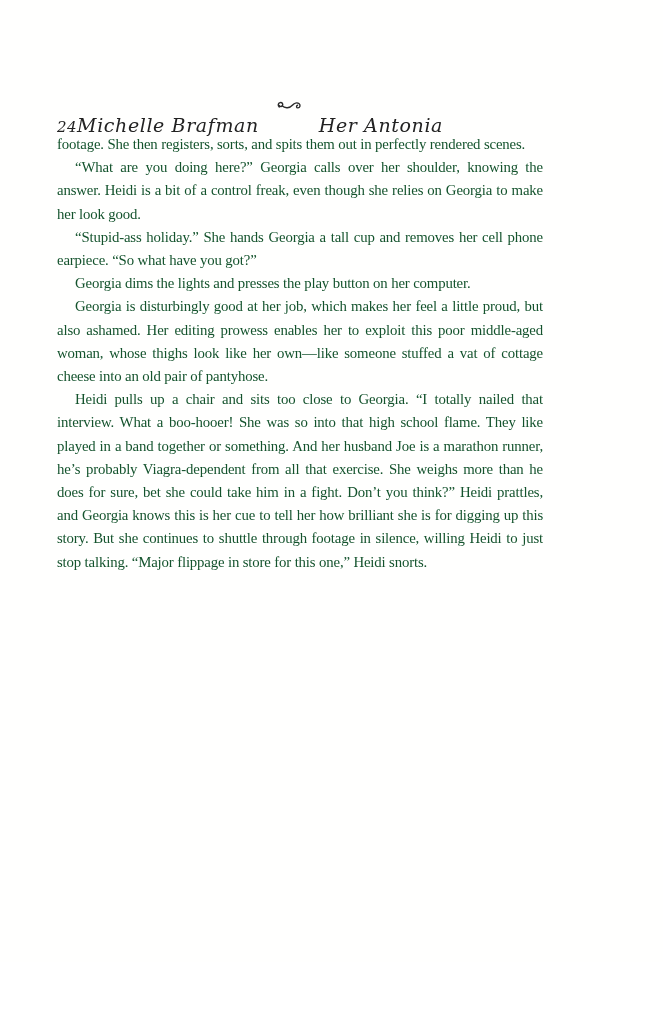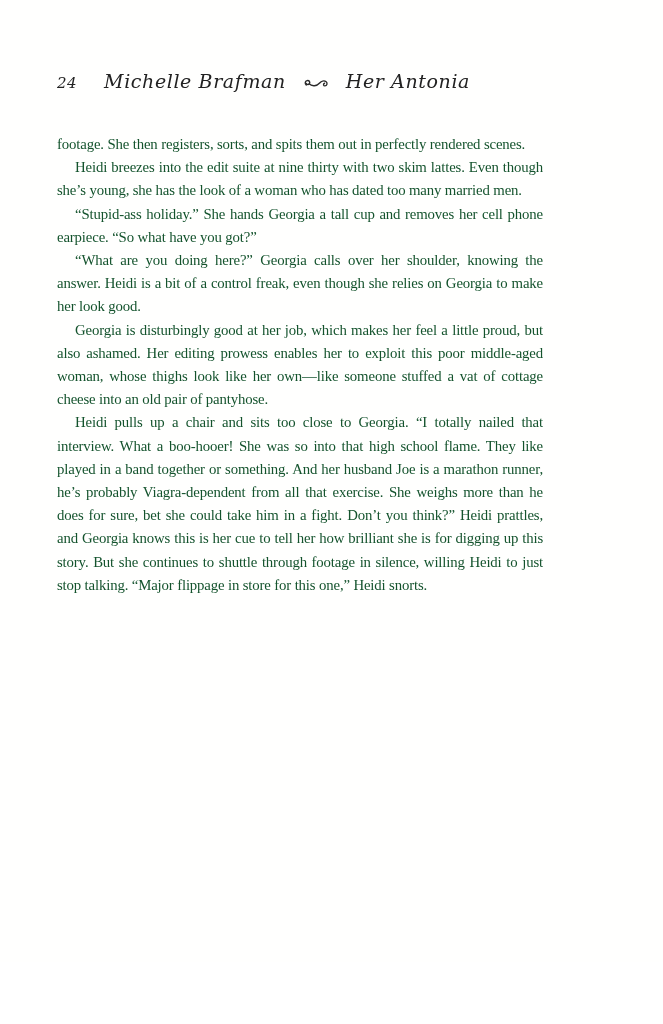--- a/index.html
+++ b/index.html
@@ -35,7 +35,6 @@
     letter-spacing: 0.5px;
   }
   .header-author {
-    margin-left: 27px;
     font-size: 19px;
     letter-spacing: 0.6px;
   }

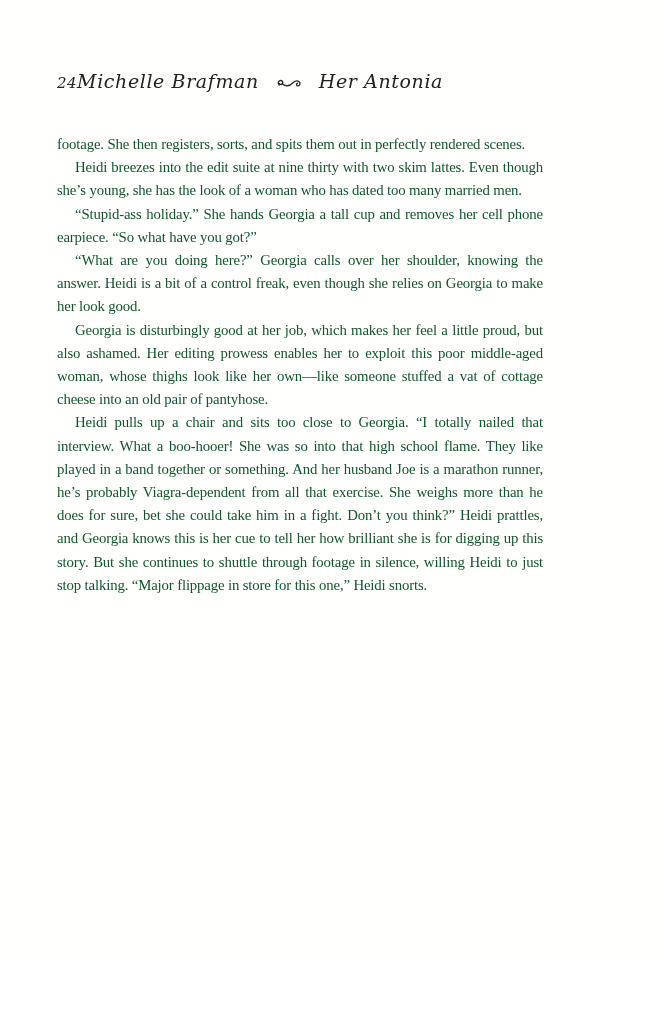--- a/index.html
+++ b/index.html
@@ -48,6 +48,7 @@
   .header-title {
     font-size: 19px;
     letter-spacing: 0.6px;
+    margin-top: 44px;
   }
   .body-text {
     position: absolute;

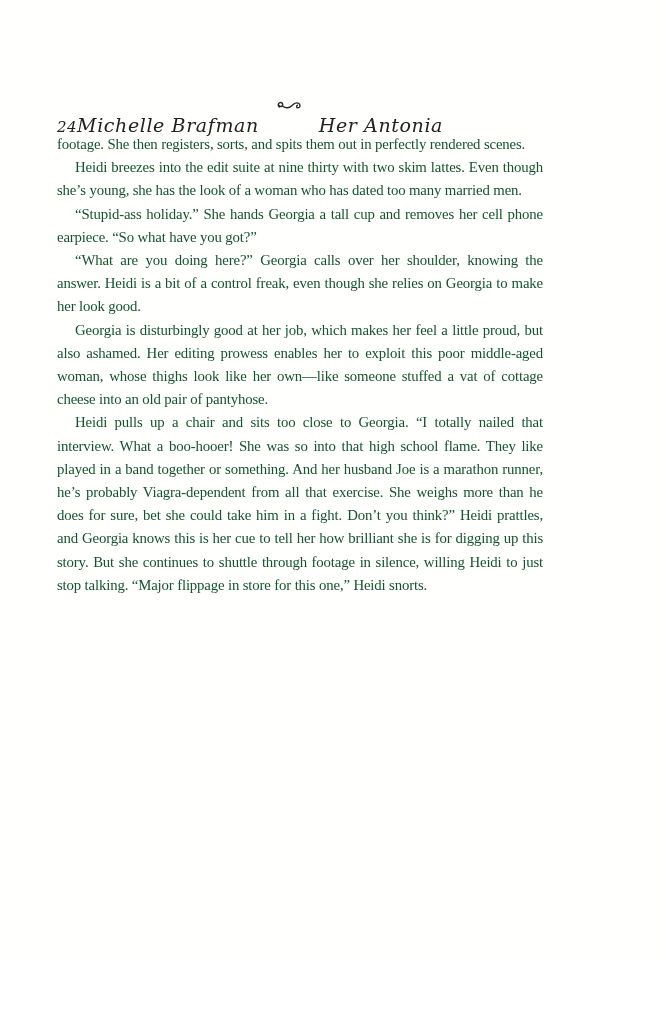--- a/index.html
+++ b/index.html
@@ -89,7 +89,6 @@
 
   <div class="body-text">
     <p>footage. She then registers, sorts, and spits them out in perfectly rendered scenes.</p>
-    <p class="indent">Heidi breezes into the edit suite at nine thirty with two skim lattes. Even though she’s young, she has the look of a woman who has dated too many married men.</p>
     <p class="indent">“Stupid-ass holiday.” She hands Georgia a tall cup and removes her cell phone earpiece. “So what have you got?”</p>
     <p class="indent">“What are you doing here?” Georgia calls over her shoulder, knowing the answer. Heidi is a bit of a control freak, even though she relies on Georgia to make her look good.</p>
     <p class="indent">Georgia is disturbingly good at her job, which makes her feel a little proud, but also ashamed. Her editing prowess enables her to exploit this poor middle-aged woman, whose thighs look like her own—like someone stuffed a vat of cottage cheese into an old pair of pantyhose.</p>

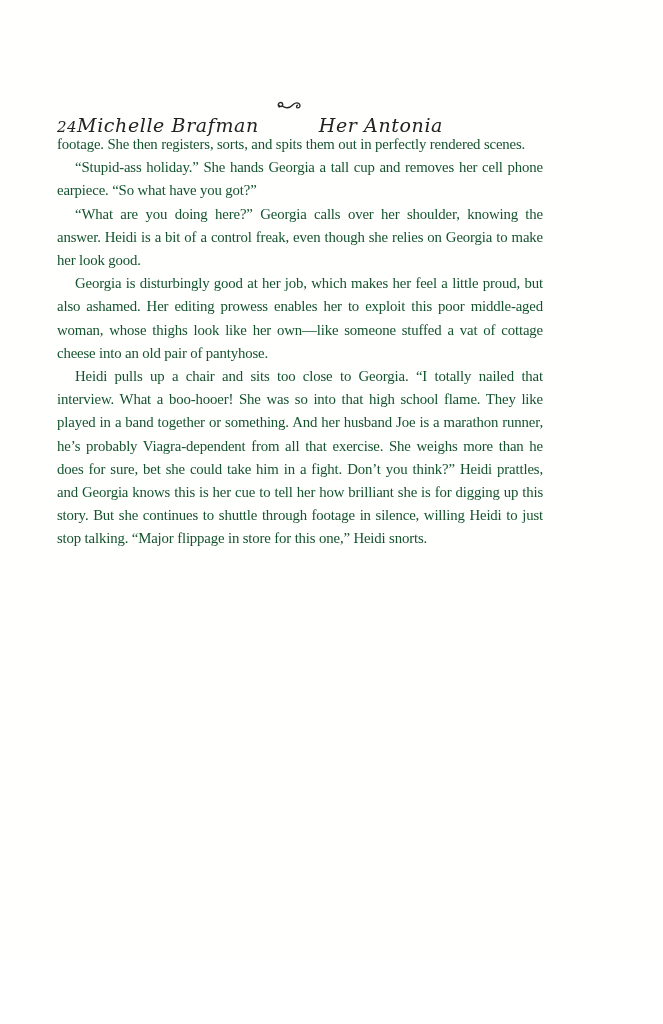--- a/index.html
+++ b/index.html
@@ -89,8 +89,8 @@
 
   <div class="body-text">
     <p>footage. She then registers, sorts, and spits them out in perfectly rendered scenes.</p>
+    <p class="indent">“What are you doing here?” Georgia calls over her shoulder, knowing the answer. Heidi is a bit of a control freak, even though she relies on Georgia to make her look good.</p>
     <p class="indent">“Stupid-ass holiday.” She hands Georgia a tall cup and removes her cell phone earpiece. “So what have you got?”</p>
-    <p class="indent">“What are you doing here?” Georgia calls over her shoulder, knowing the answer. Heidi is a bit of a control freak, even though she relies on Georgia to make her look good.</p>
     <p class="indent">Georgia is disturbingly good at her job, which makes her feel a little proud, but also ashamed. Her editing prowess enables her to exploit this poor middle-aged woman, whose thighs look like her own—like someone stuffed a vat of cottage cheese into an old pair of pantyhose.</p>
     <p class="indent">Heidi pulls up a chair and sits too close to Georgia. “I totally nailed that interview. What a boo-hooer! She was so into that high school flame. They like played in a band together or something. And her husband Joe is a marathon runner, he’s probably Viagra-dependent from all that exercise. She weighs more than he does for sure, bet she could take him in a fight. Don’t you think?” Heidi prattles, and Georgia knows this is her cue to tell her how brilliant she is for digging up this story. But she continues to shuttle through footage in silence, willing Heidi to just stop talking. “Major flippage in store for this one,” Heidi snorts.</p>
   </div>

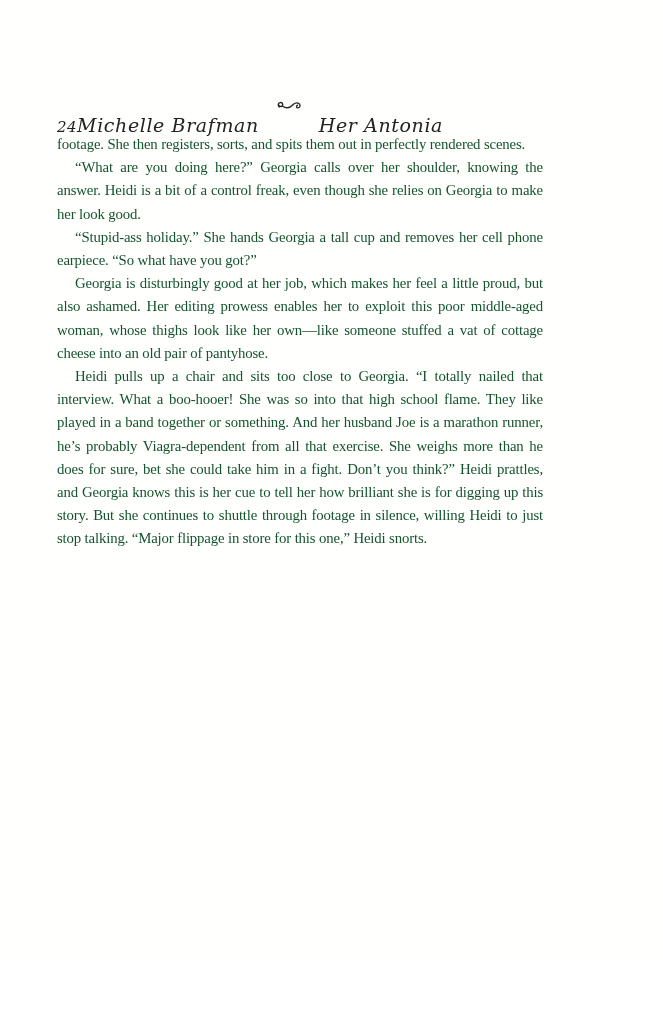--- a/index.html
+++ b/index.html
@@ -91,6 +91,7 @@
     <p>footage. She then registers, sorts, and spits them out in perfectly rendered scenes.</p>
     <p class="indent">“What are you doing here?” Georgia calls over her shoulder, knowing the answer. Heidi is a bit of a control freak, even though she relies on Georgia to make her look good.</p>
     <p class="indent">“Stupid-ass holiday.” She hands Georgia a tall cup and removes her cell phone earpiece. “So what have you got?”</p>
+    <p class="indent">Georgia dims the lights and presses the play button on her computer.</p>
     <p class="indent">Georgia is disturbingly good at her job, which makes her feel a little proud, but also ashamed. Her editing prowess enables her to exploit this poor middle-aged woman, whose thighs look like her own—like someone stuffed a vat of cottage cheese into an old pair of pantyhose.</p>
     <p class="indent">Heidi pulls up a chair and sits too close to Georgia. “I totally nailed that interview. What a boo-hooer! She was so into that high school flame. They like played in a band together or something. And her husband Joe is a marathon runner, he’s probably Viagra-dependent from all that exercise. She weighs more than he does for sure, bet she could take him in a fight. Don’t you think?” Heidi prattles, and Georgia knows this is her cue to tell her how brilliant she is for digging up this story. But she continues to shuttle through footage in silence, willing Heidi to just stop talking. “Major flippage in store for this one,” Heidi snorts.</p>
   </div>

